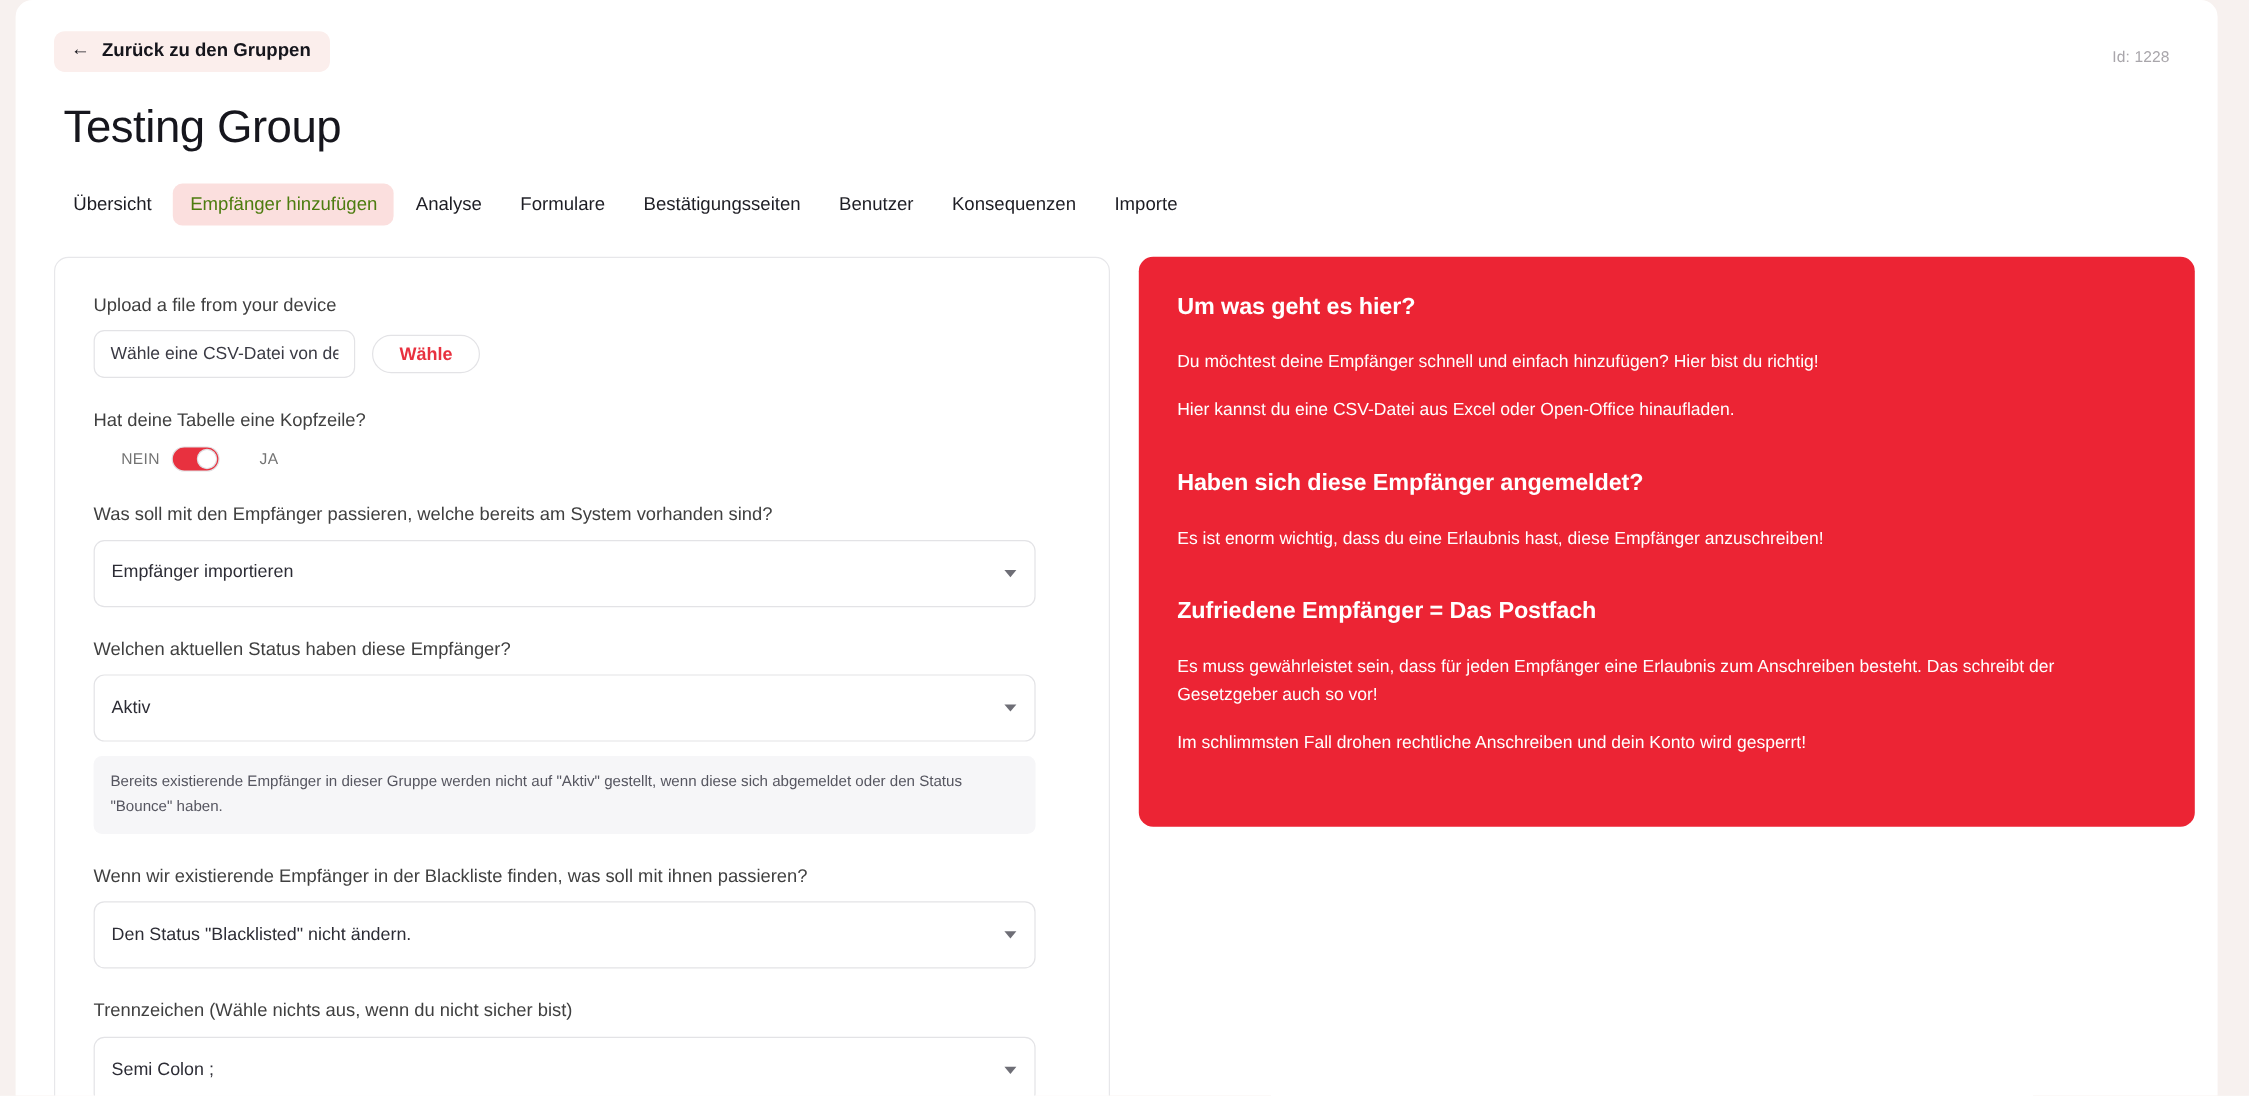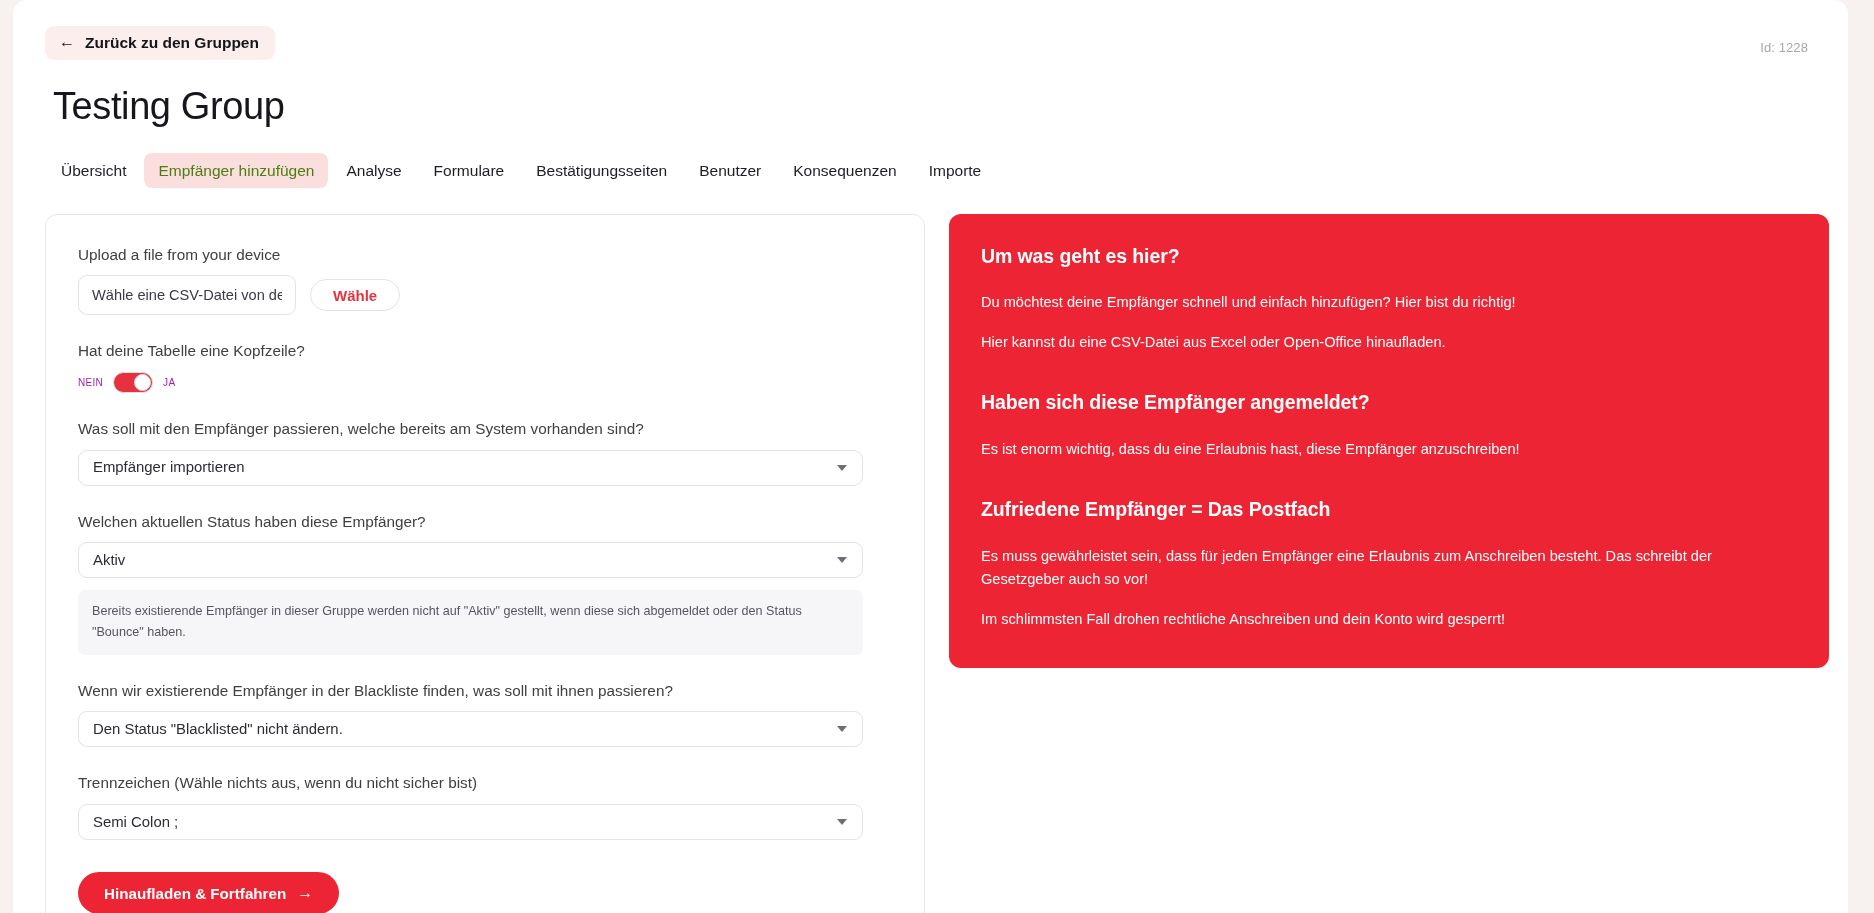--- a/index.html
+++ b/index.html
@@ -265,7 +265,7 @@
     width: 880px;
     background: #ec2434;
     border-radius: 12px;
-    padding: 30px 32px 36px 32px;
+    padding: 30px 32px 57px 32px;
     color: #ffffff;
   }
   .info-heading {

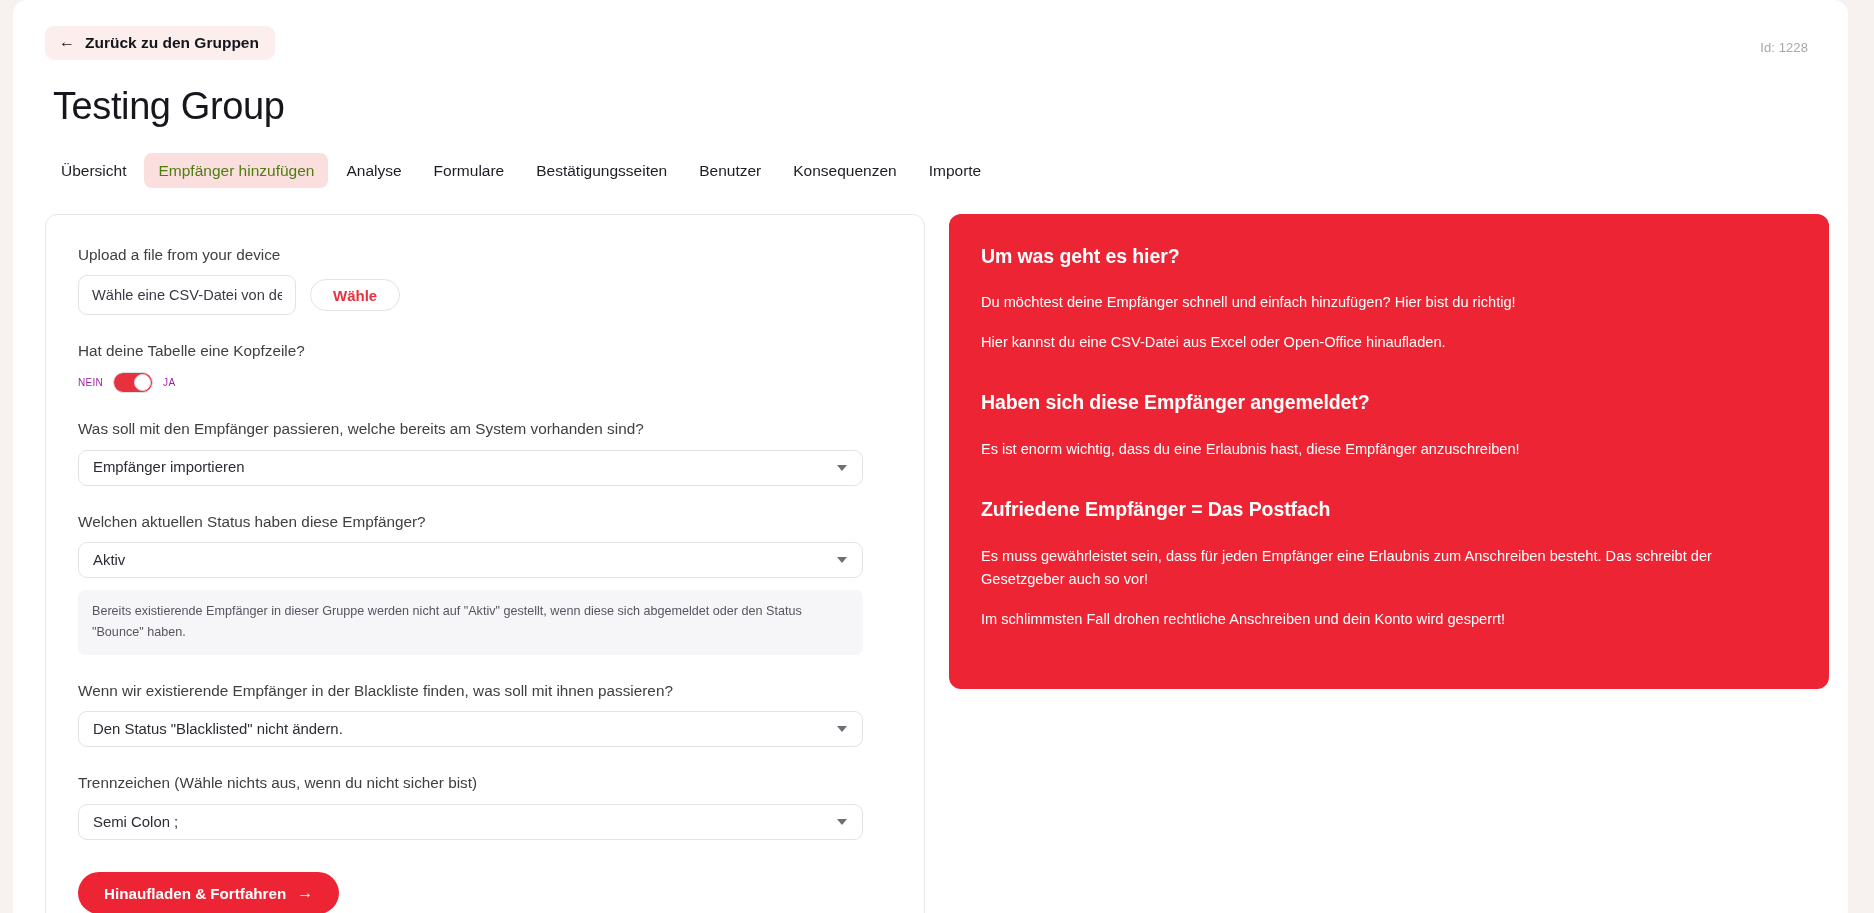--- a/index.html
+++ b/index.html
@@ -171,9 +171,10 @@
     margin-top: 2px;
   }
   .toggle-side {
-    font-size: 10px;
-    color: #a21caf;
+    font-size: 13px;
+    color: #737373;
     letter-spacing: 0.3px;
+    margin-left: 23px;
   }
   .toggle-switch {
     position: relative;

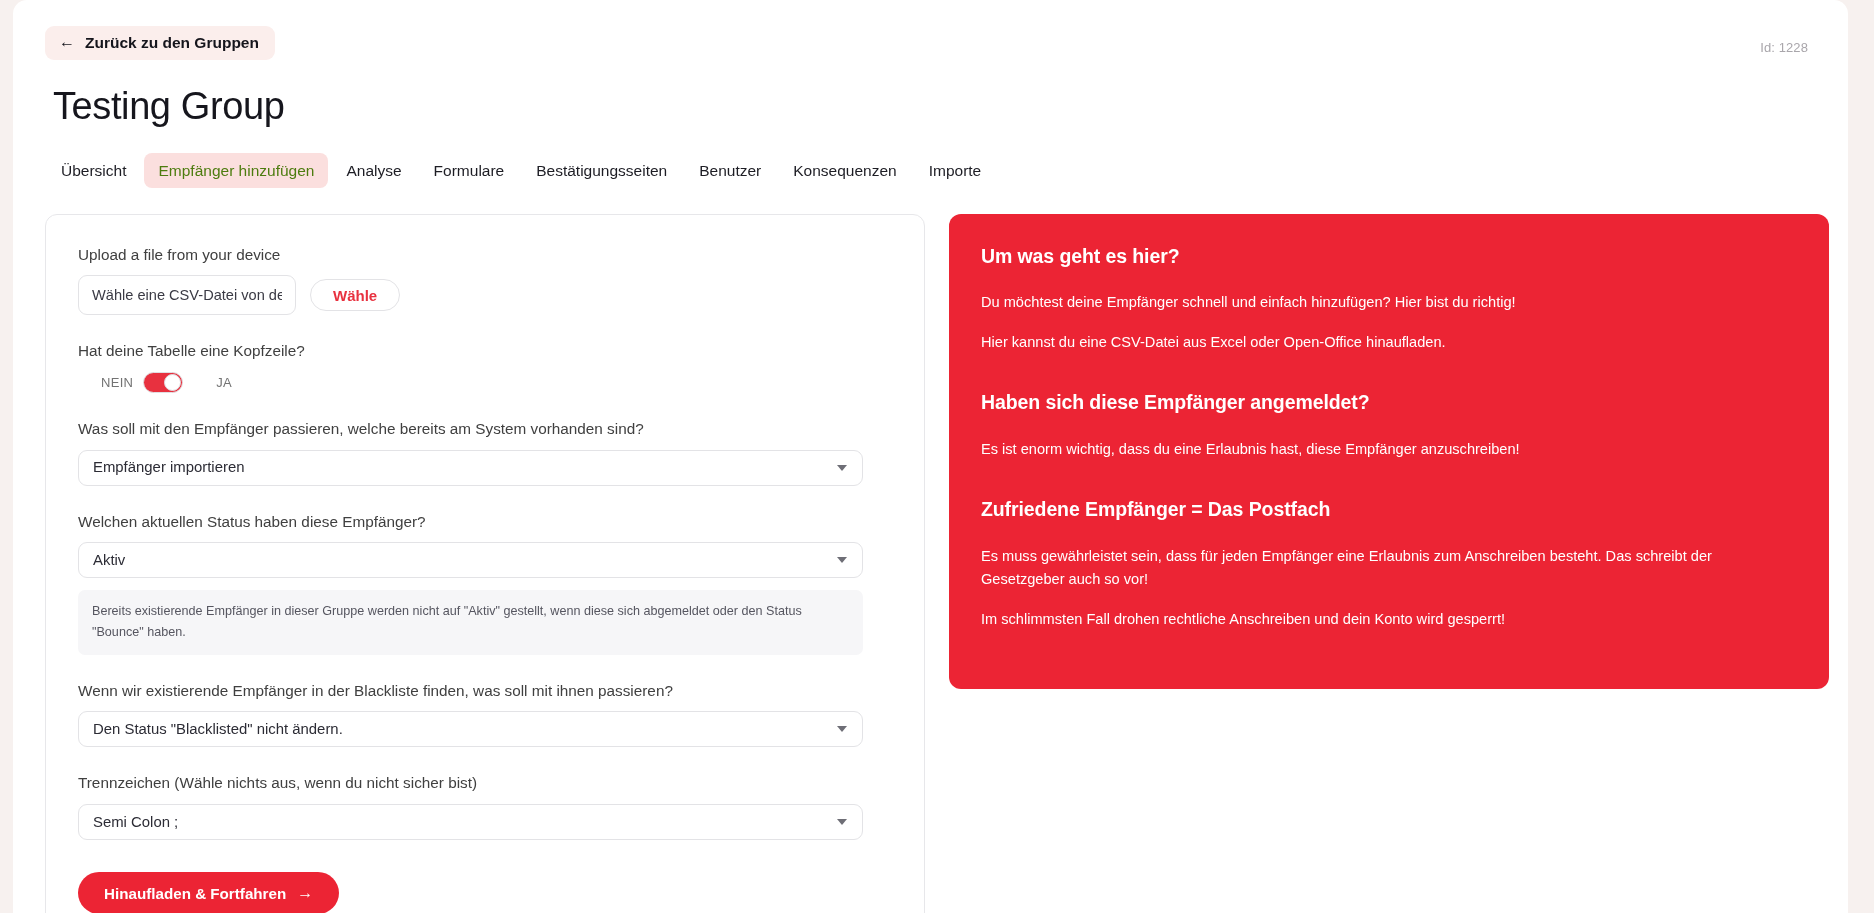--- a/index.html
+++ b/index.html
@@ -204,7 +204,7 @@
   }
   .select-box {
     width: 100%;
-    height: 36px;
+    height: 56px;
     border: 1px solid #e3e3e6;
     border-radius: 9px;
     background: #ffffff;

